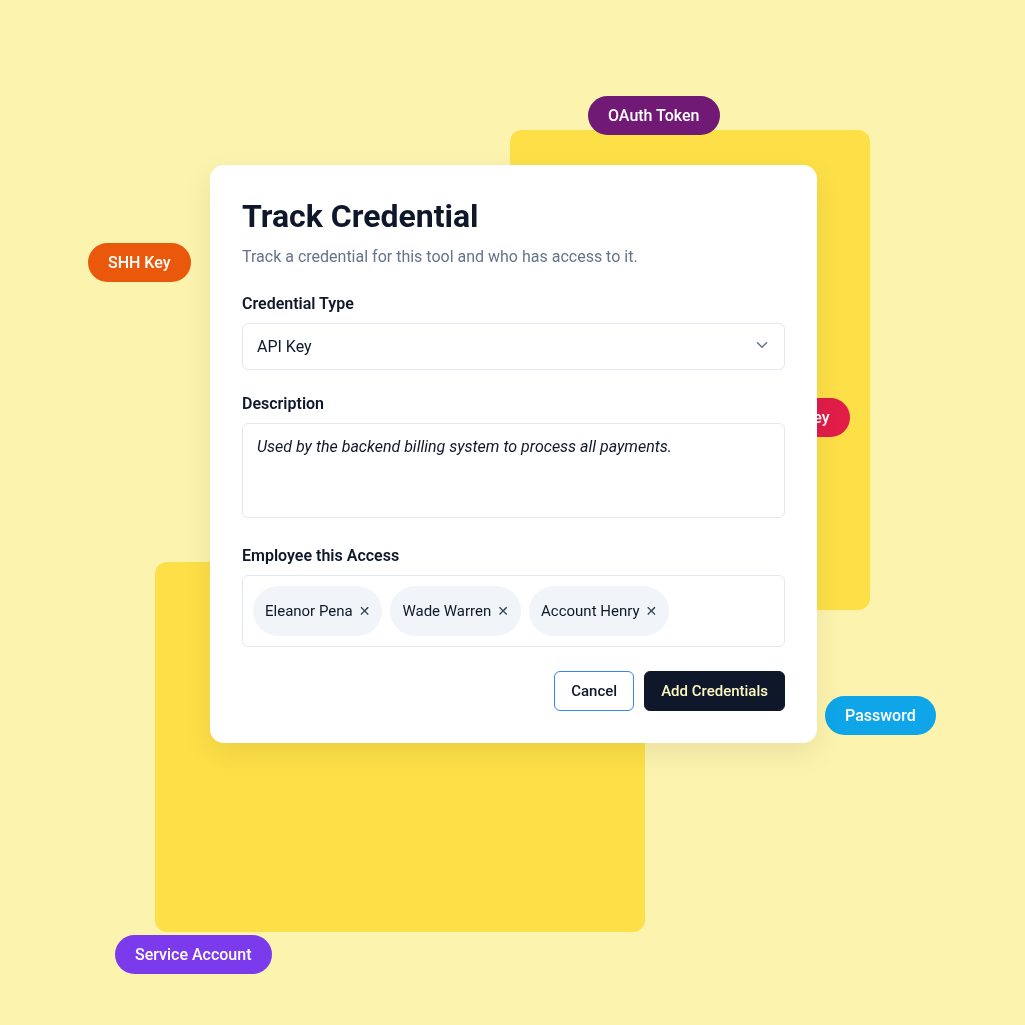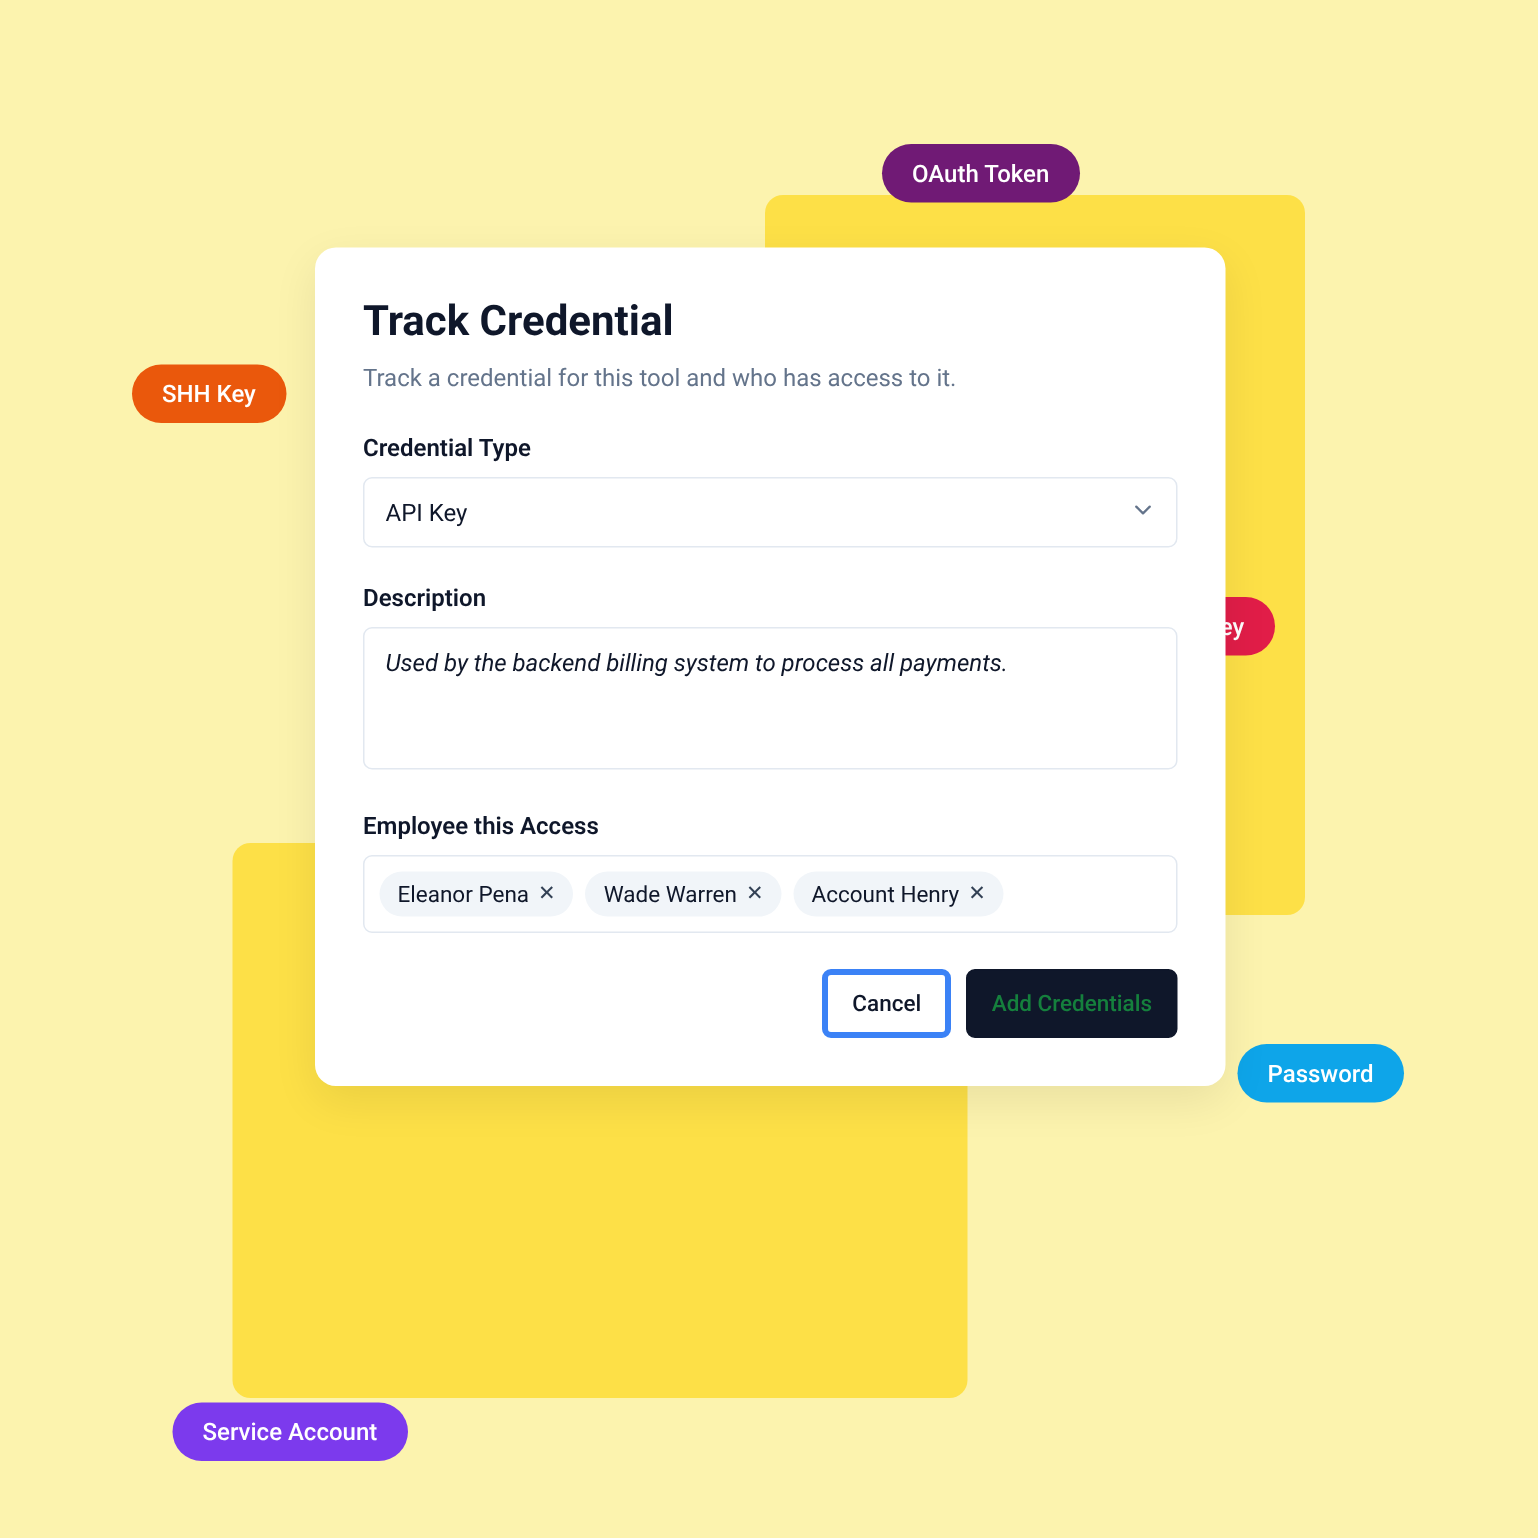--- a/index.html
+++ b/index.html
@@ -65,7 +65,7 @@
     }
     
     .modal-title {
-      font-size: 28px;
+      font-size: 32px;
       font-weight: 700;
       color: #0F172A;
       margin-bottom: 12px;

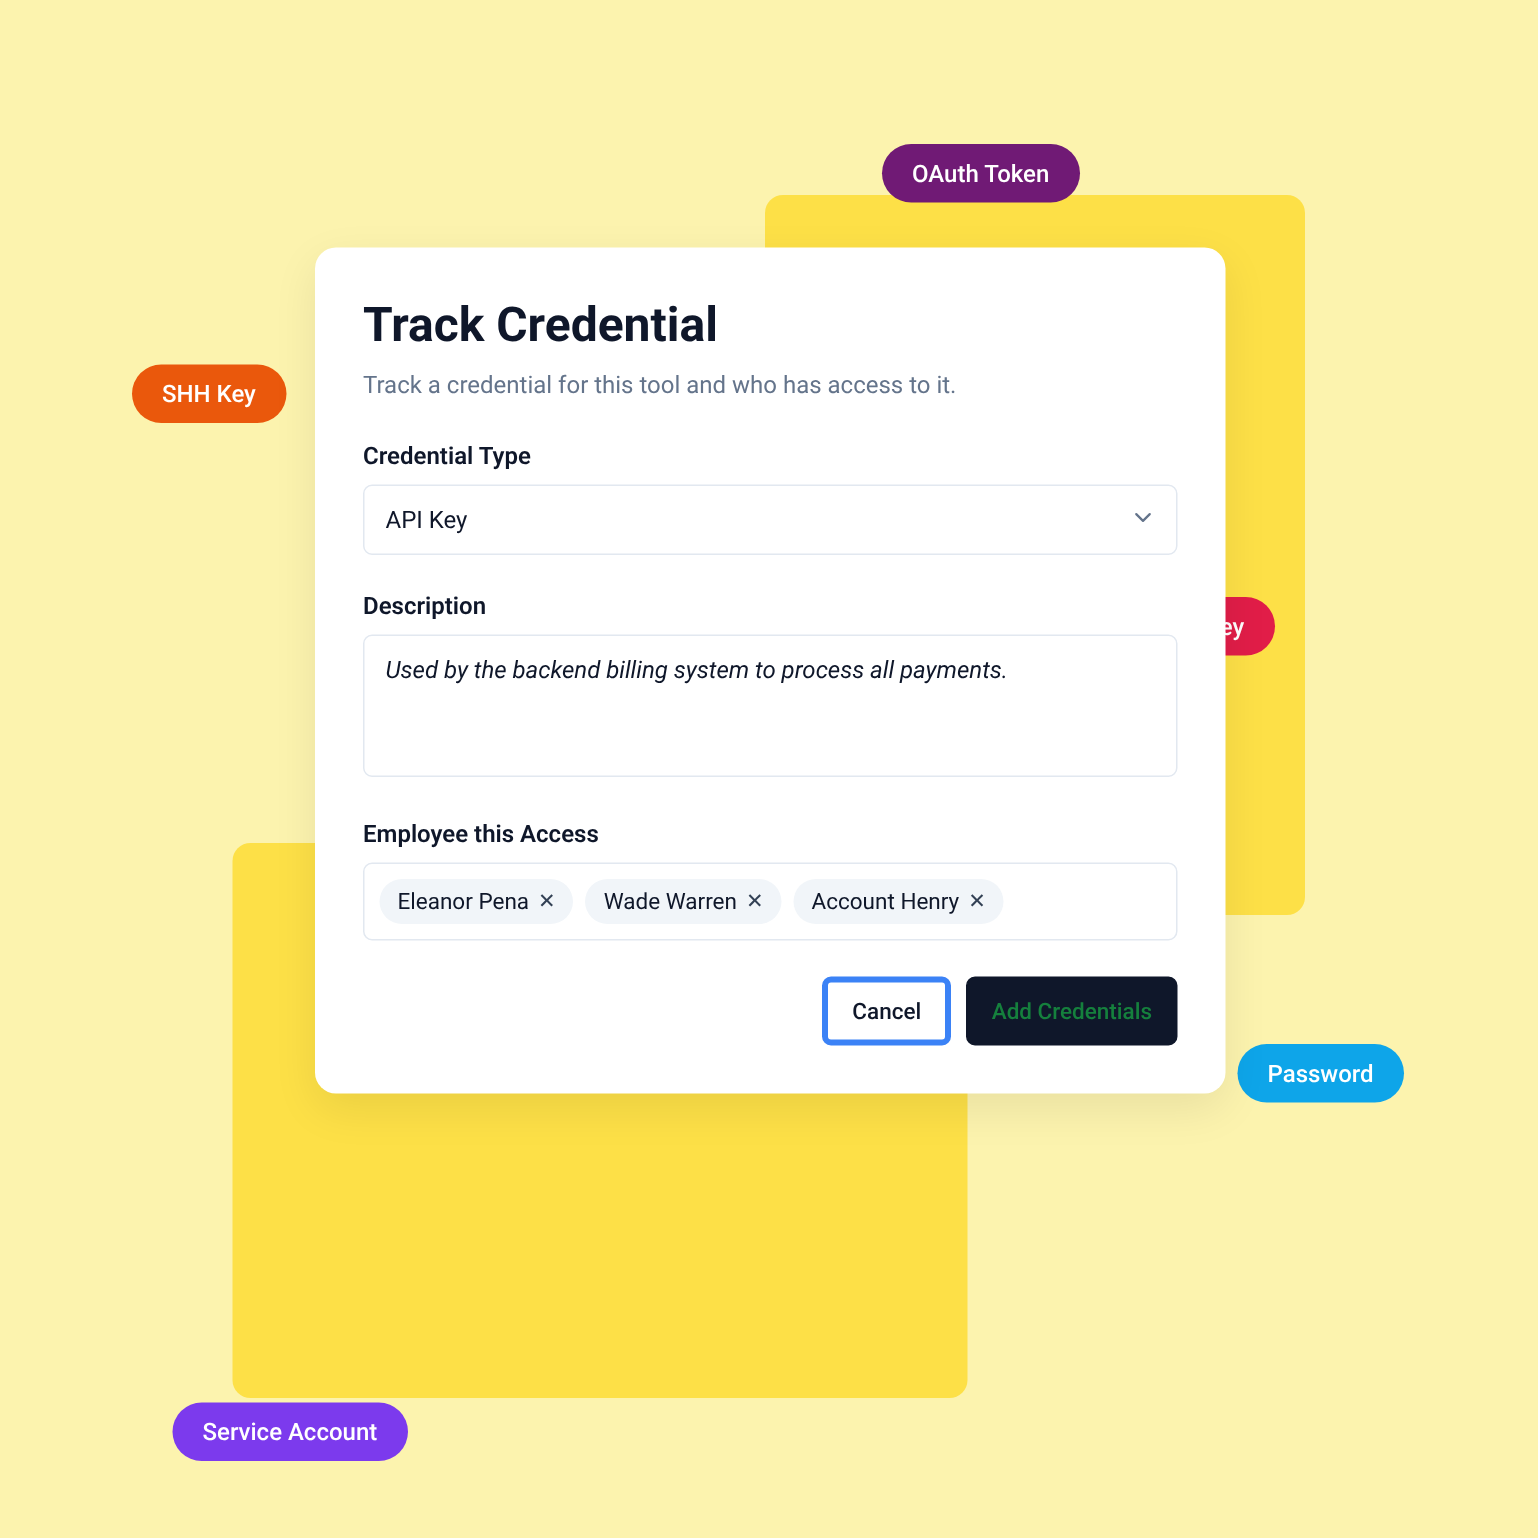--- a/index.html
+++ b/index.html
@@ -140,7 +140,7 @@
       display: inline-flex;
       align-items: center;
       gap: 6px;
-      padding: 6px 12px;
+      padding: 16px 12px;
       background: #F1F5F9;
       border-radius: 999px;
       font-size: 15px;

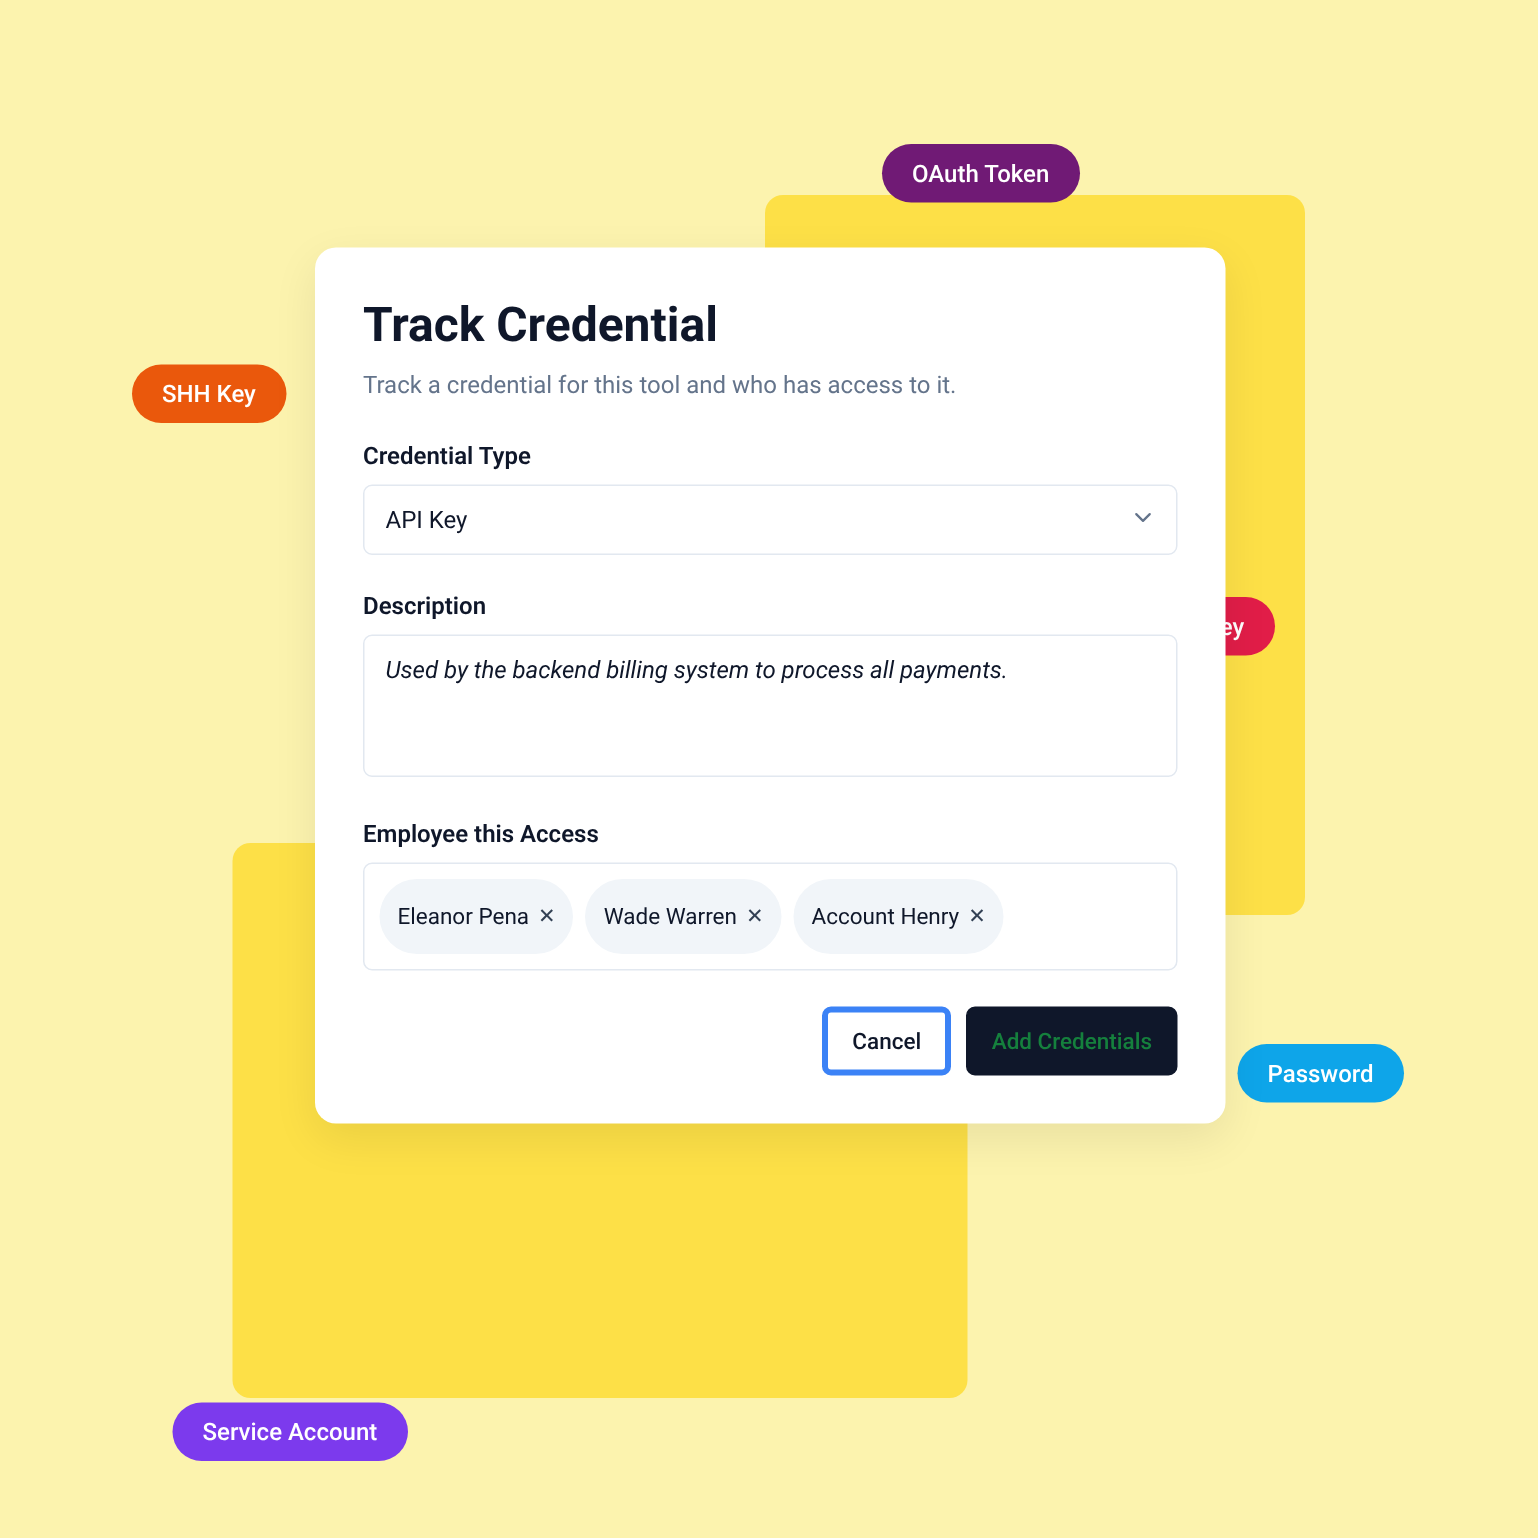--- a/index.html
+++ b/index.html
@@ -175,7 +175,7 @@
     
     .btn-secondary {
       background: #fff;
-      border: 4px solid #3b82f6;
+      border: 1px solid #3b82f6;
       color: #0F172A;
     }
     

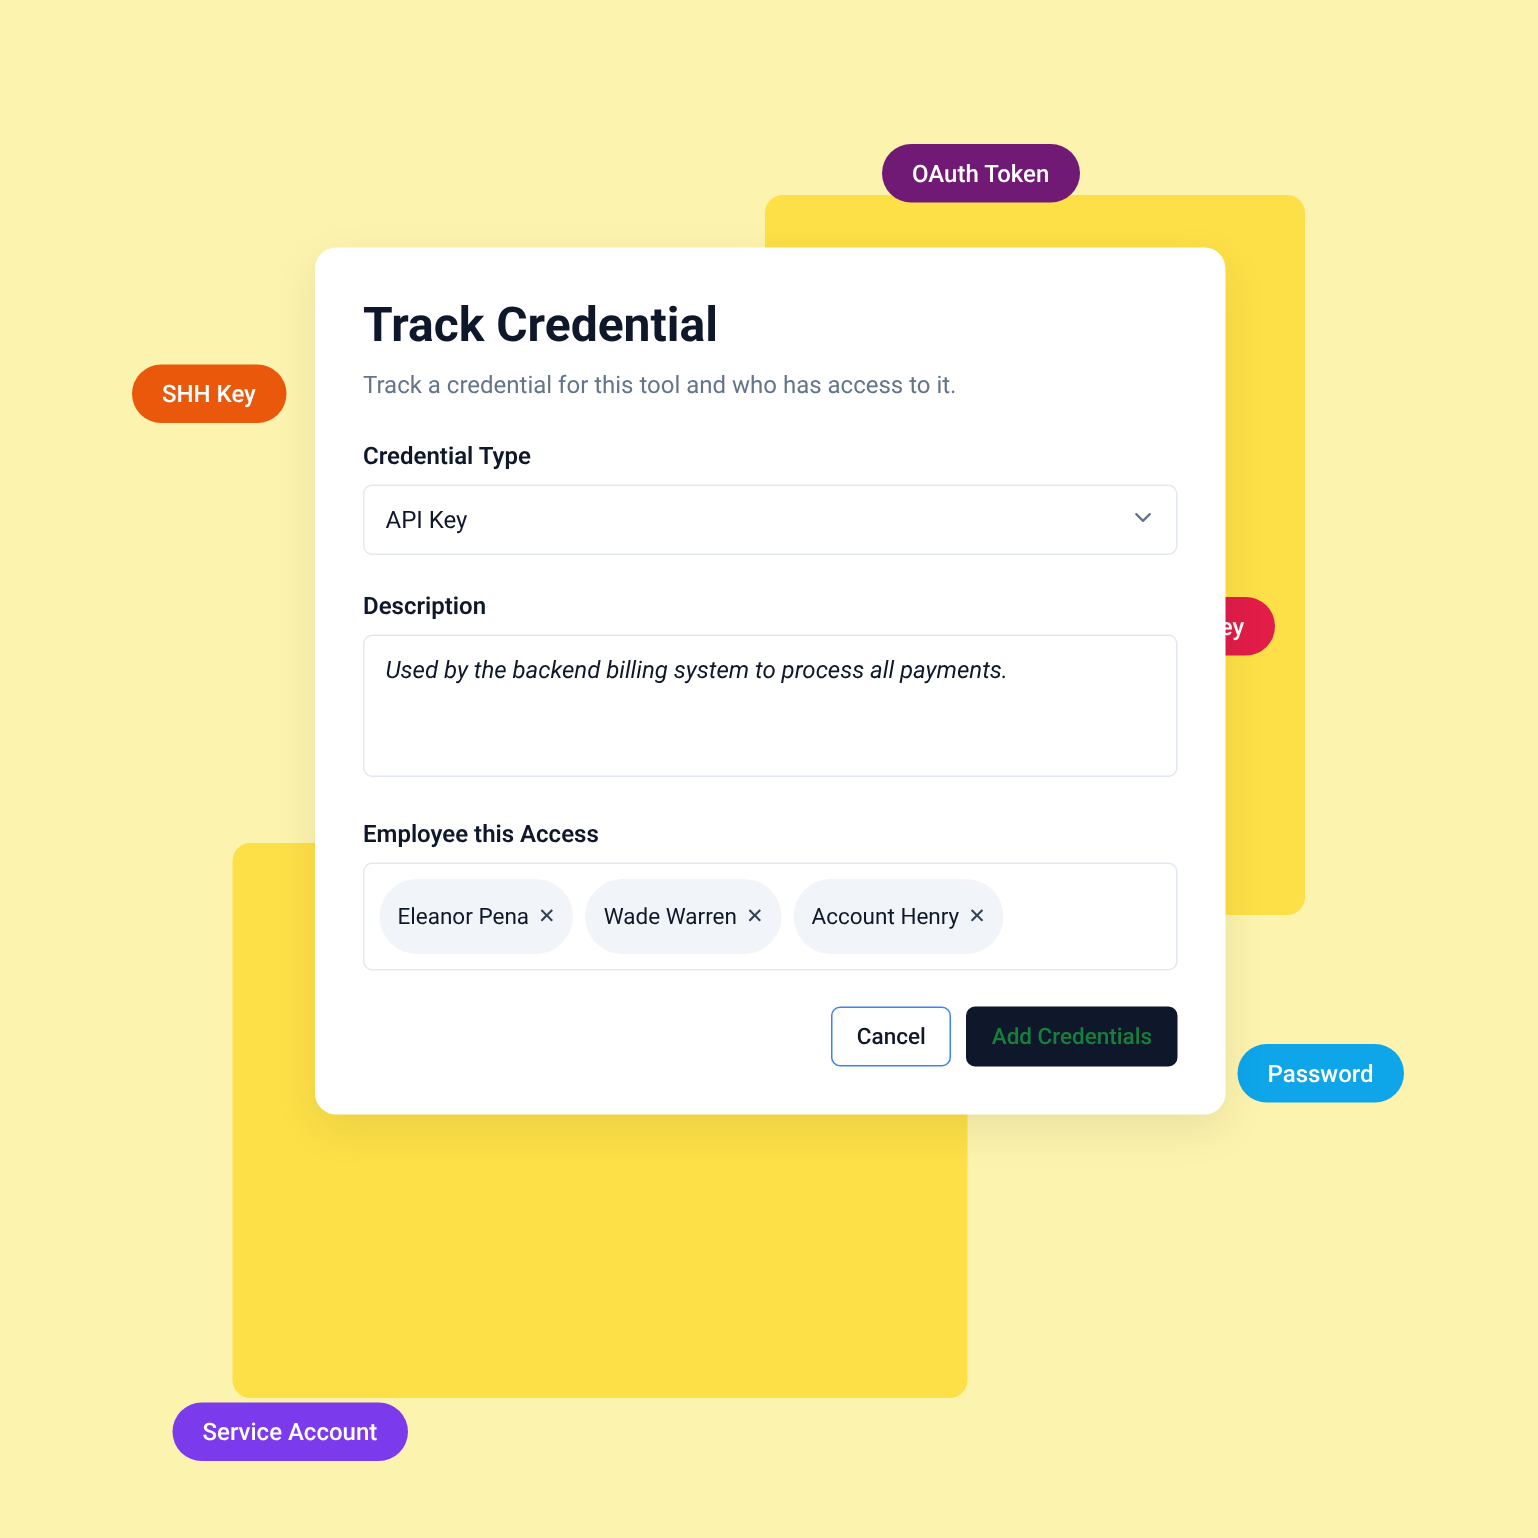--- a/index.html
+++ b/index.html
@@ -182,7 +182,7 @@
     .btn-primary {
       background: #0F172A;
       border: 1px solid #0F172A;
-      color: #15803d;
+      color: #fef9c3;
     }
   </style>
 </head>

